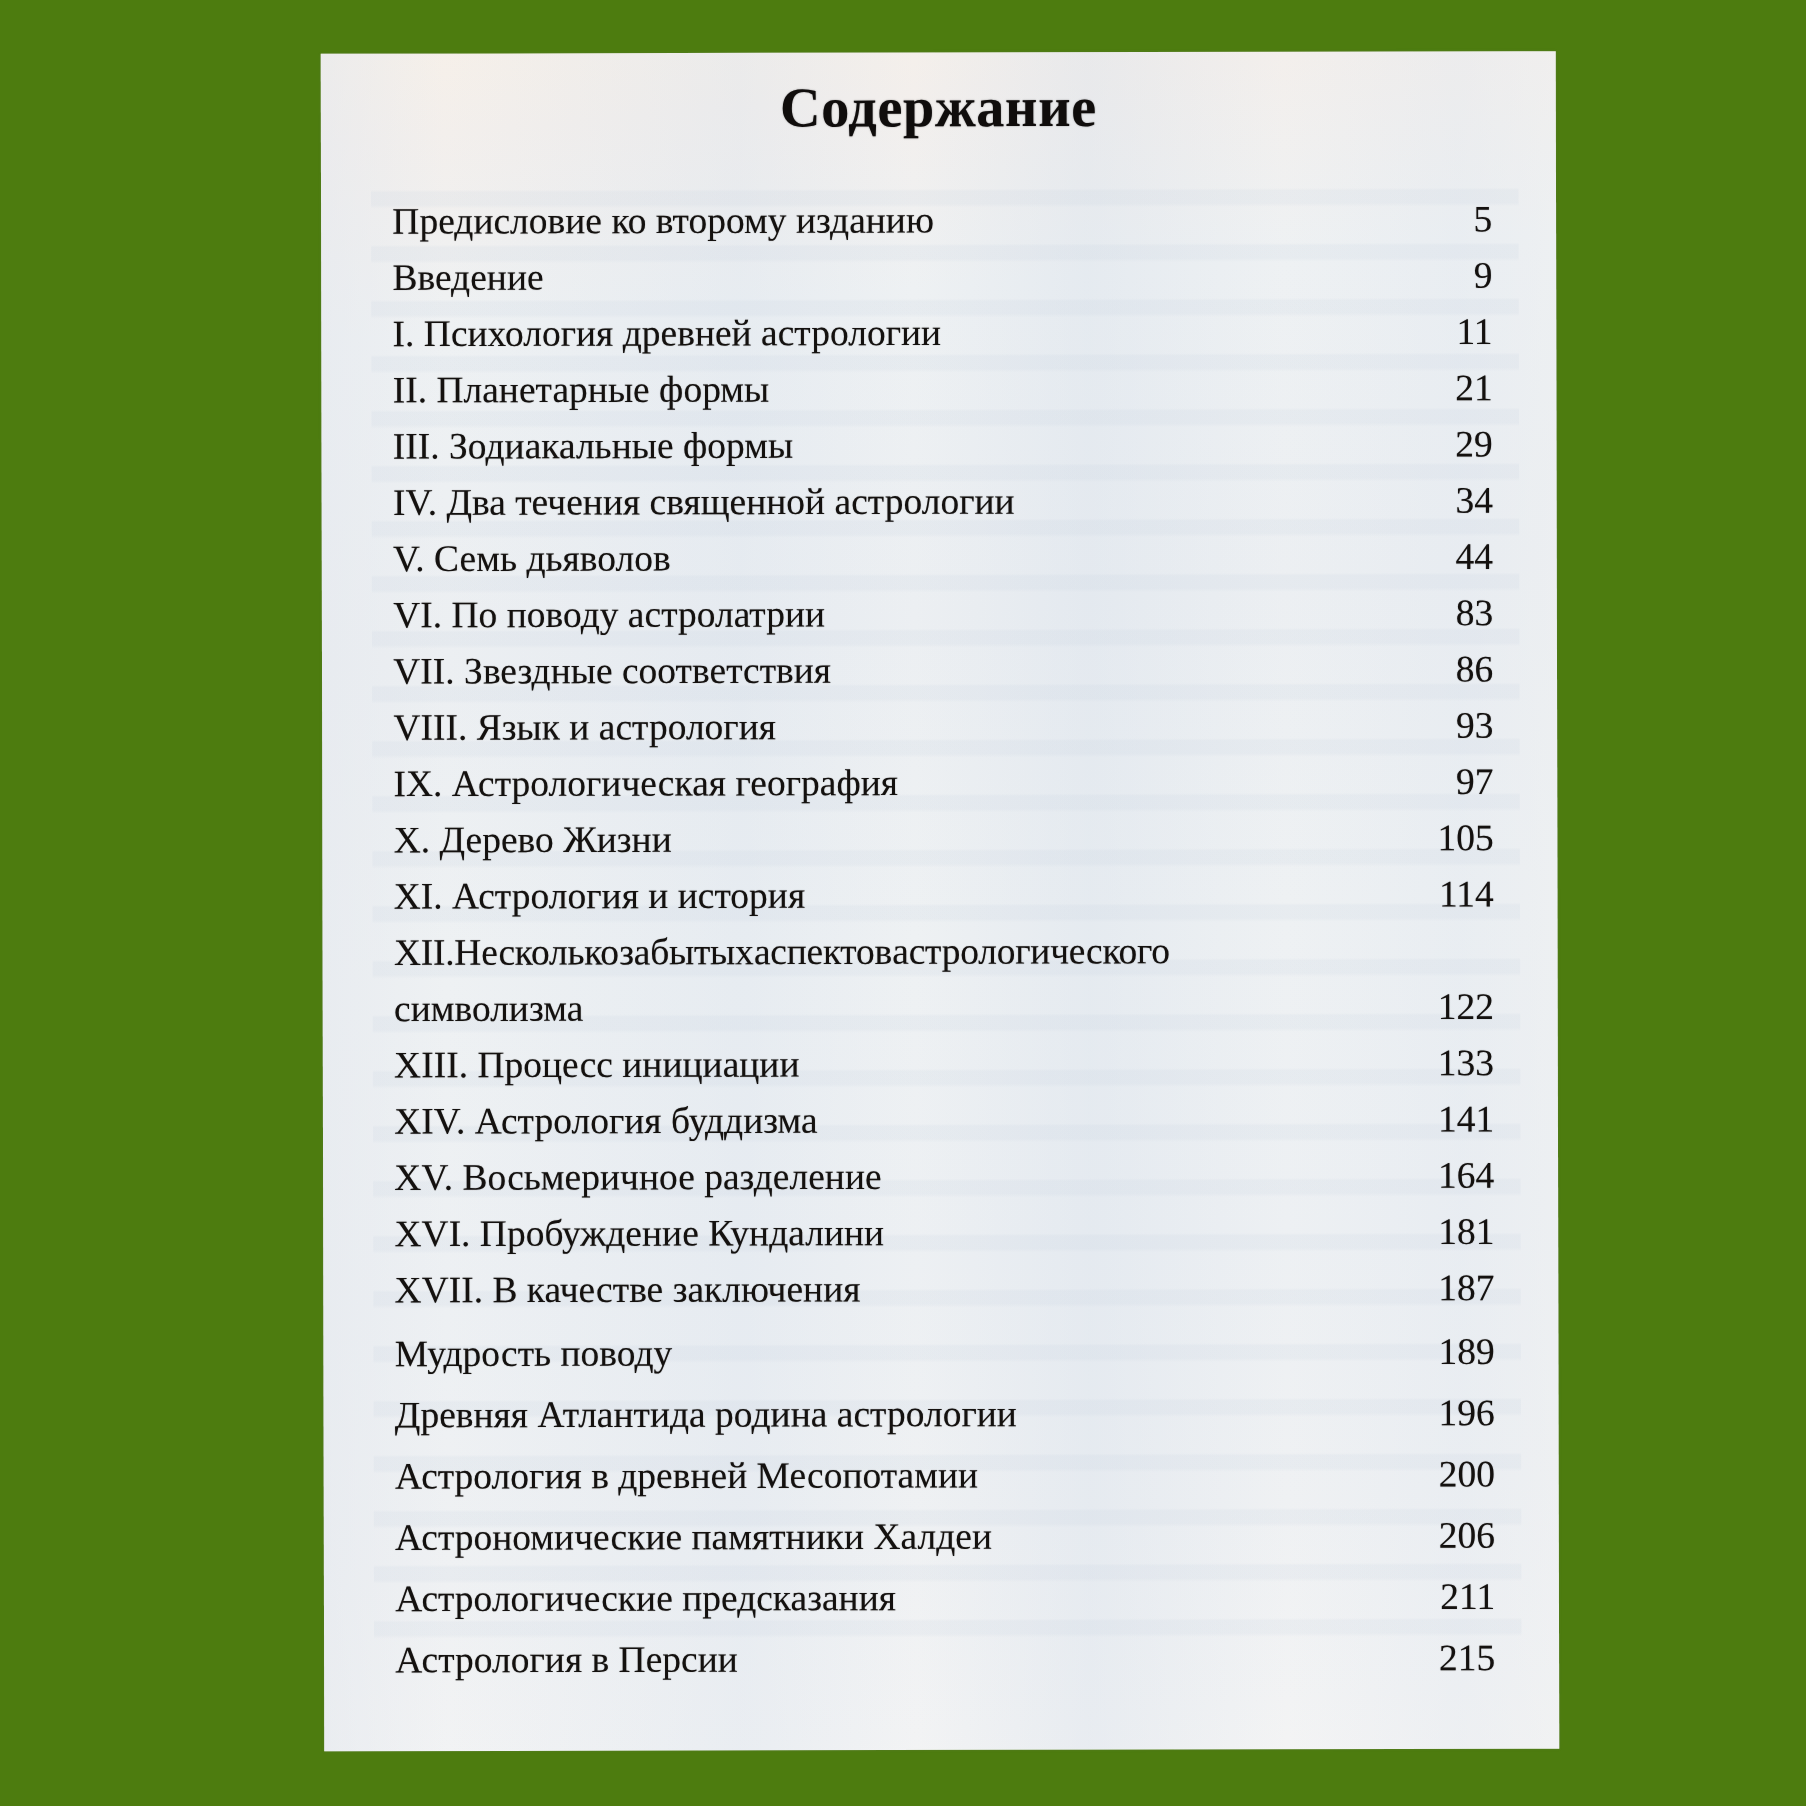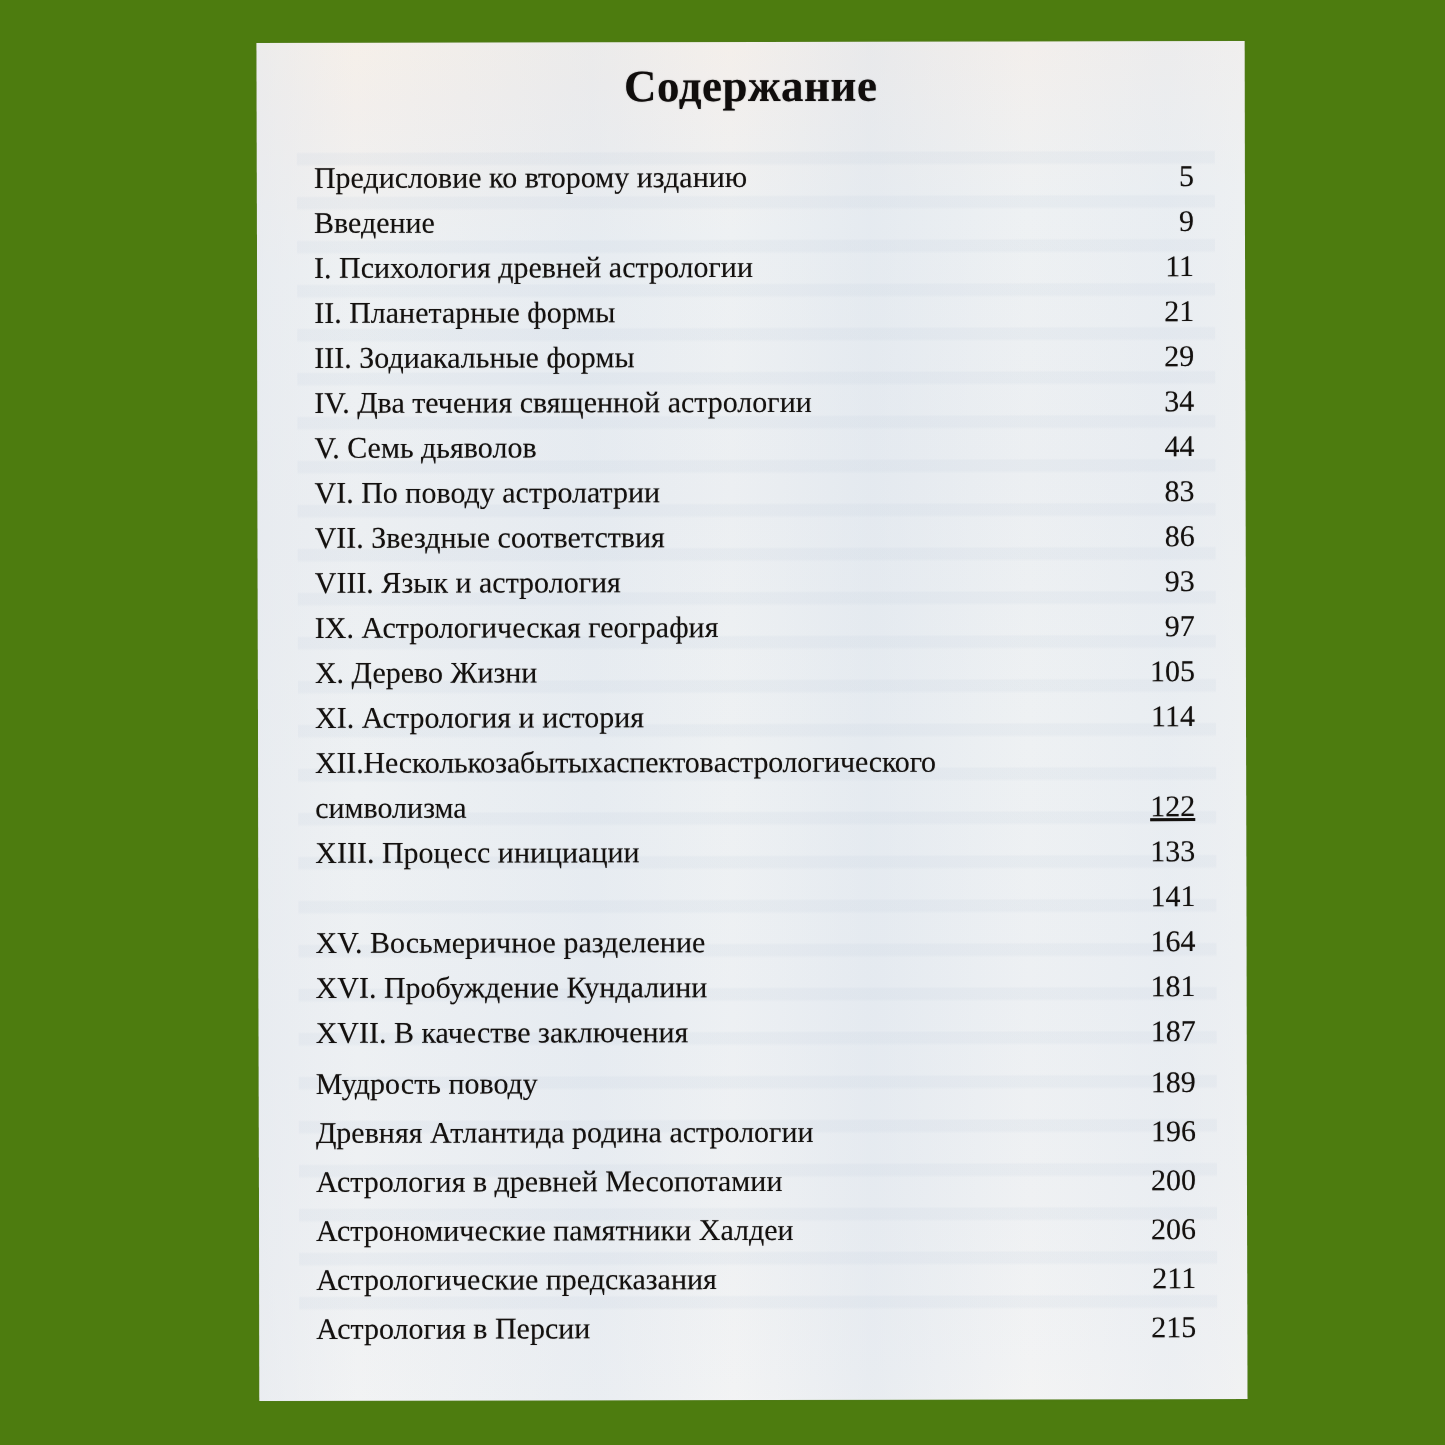--- a/index.html
+++ b/index.html
@@ -145,7 +145,6 @@
     bottom: 0;
     width: 78px;
     text-align: right;
-    text-decoration: underline;
   }
 
   

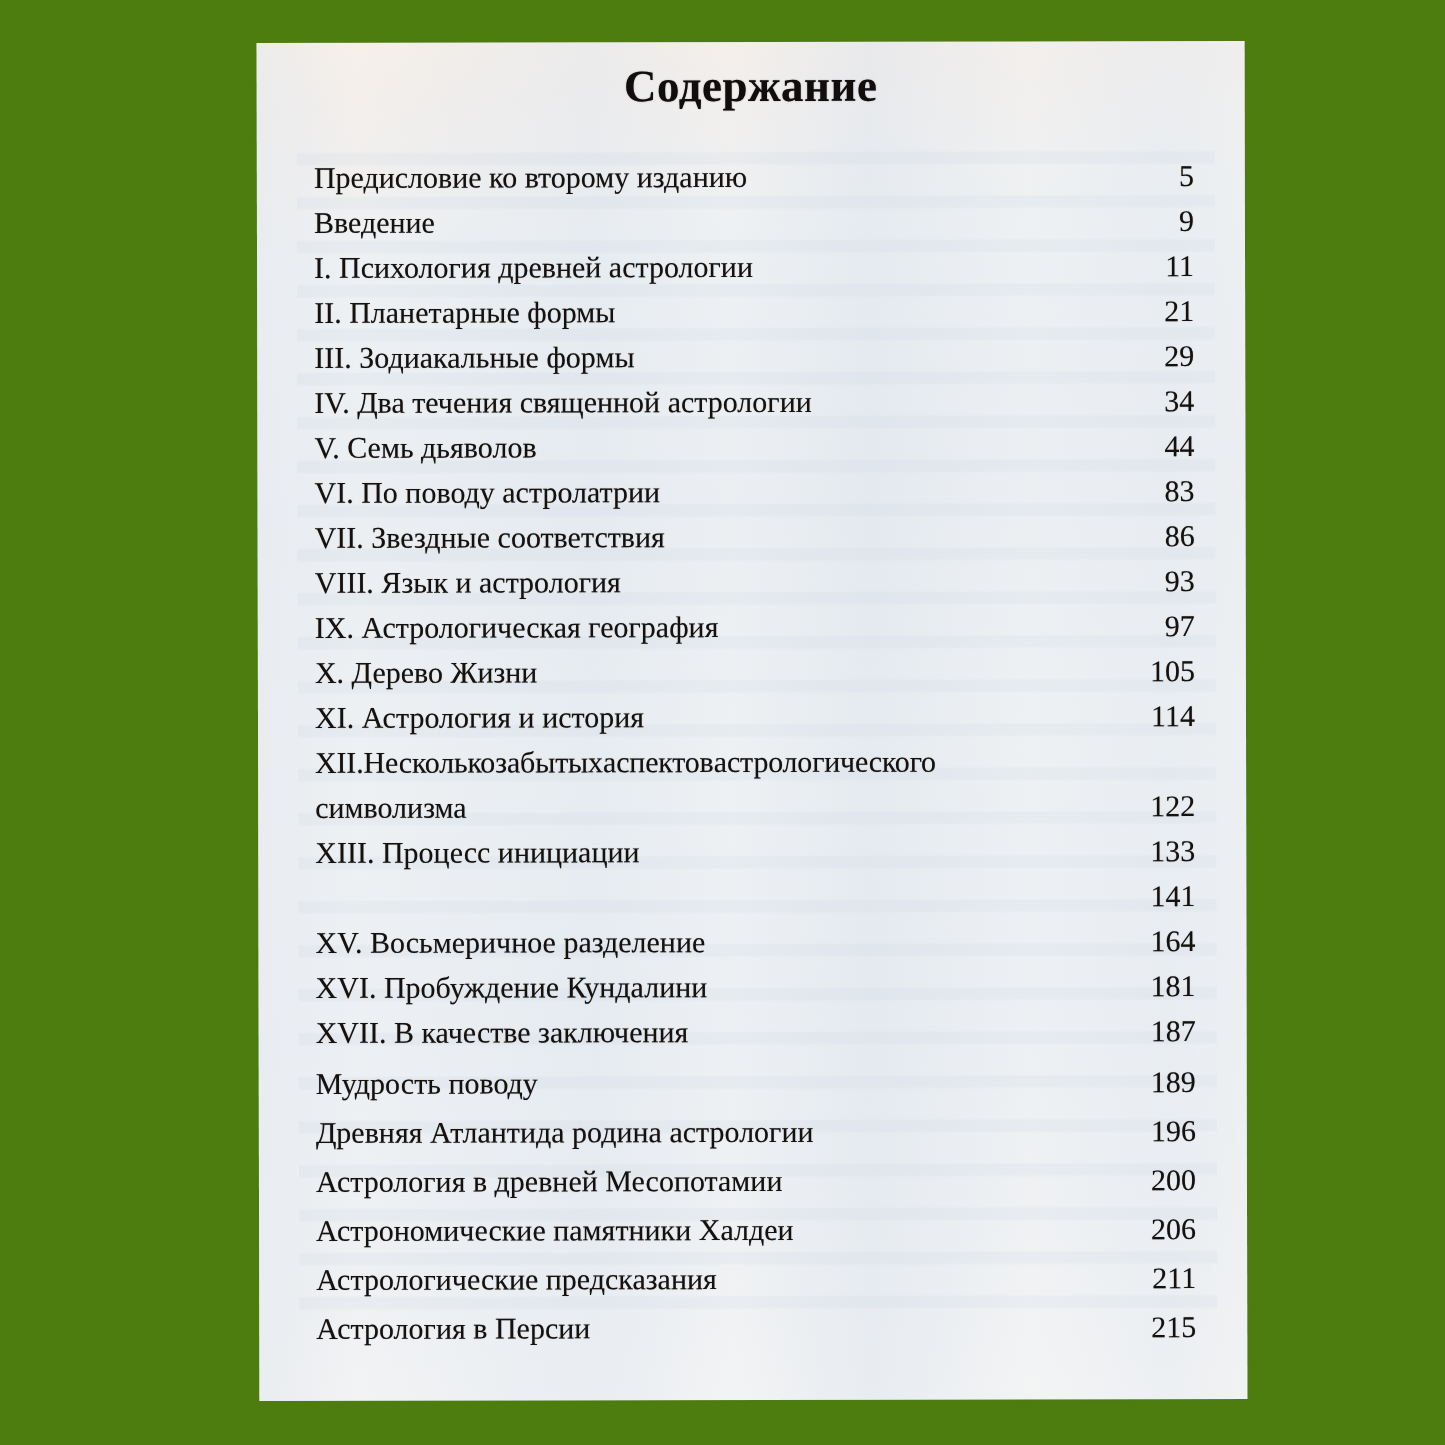--- a/index.html
+++ b/index.html
@@ -242,6 +242,7 @@
             <span class="page">133</span>
           </div>
           <div class="toc-row">
+            <span class="label">XIV. Астрология буддизма</span>
             <span class="filler"></span>
             <span class="page">141</span>
           </div>

